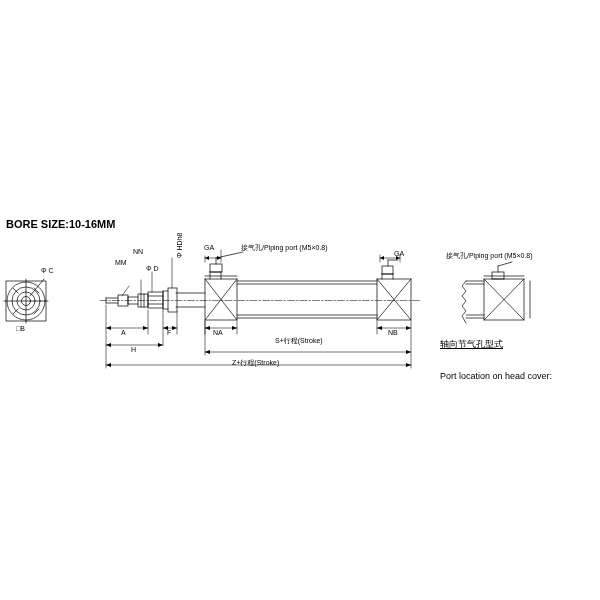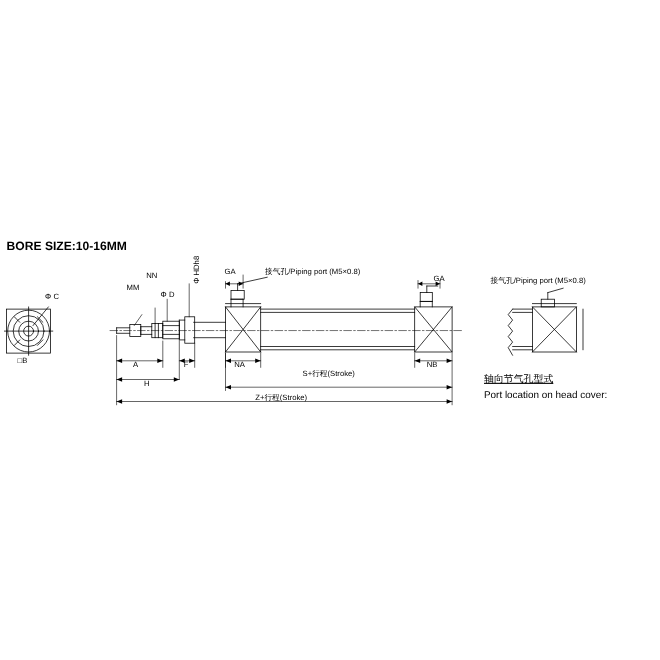--- a/index.html
+++ b/index.html
@@ -202,7 +202,7 @@
   <div class="lbl" style="left:232px;top:359px;">Z+行程(Stroke)</div>
 
   <div class="lbl bigcn" style="left:440px;top:340px;text-decoration:underline;">轴向节气孔型式</div>
-  <div class="lbl bigcn" style="left:440px;top:355px;">Port location on head cover:</div>
+  <div class="lbl bigcn" style="left:440px;top:372px;">Port location on head cover:</div>
 </div>
 
 </body></html>

